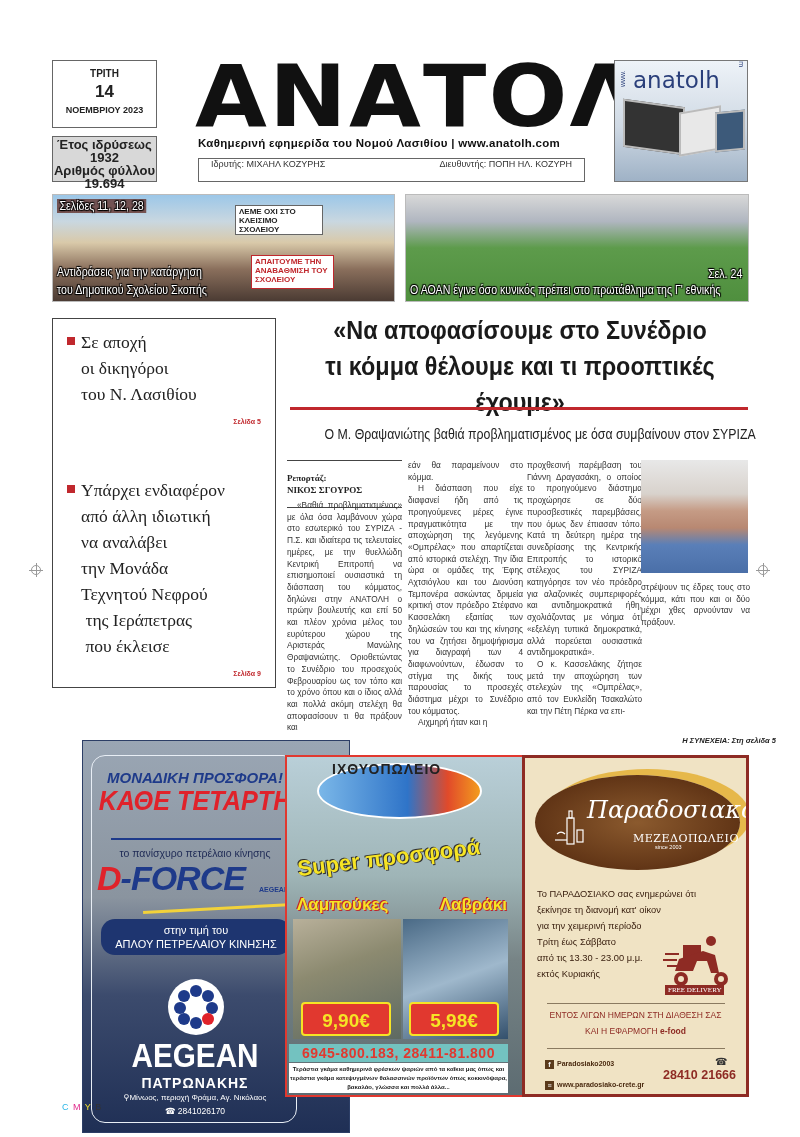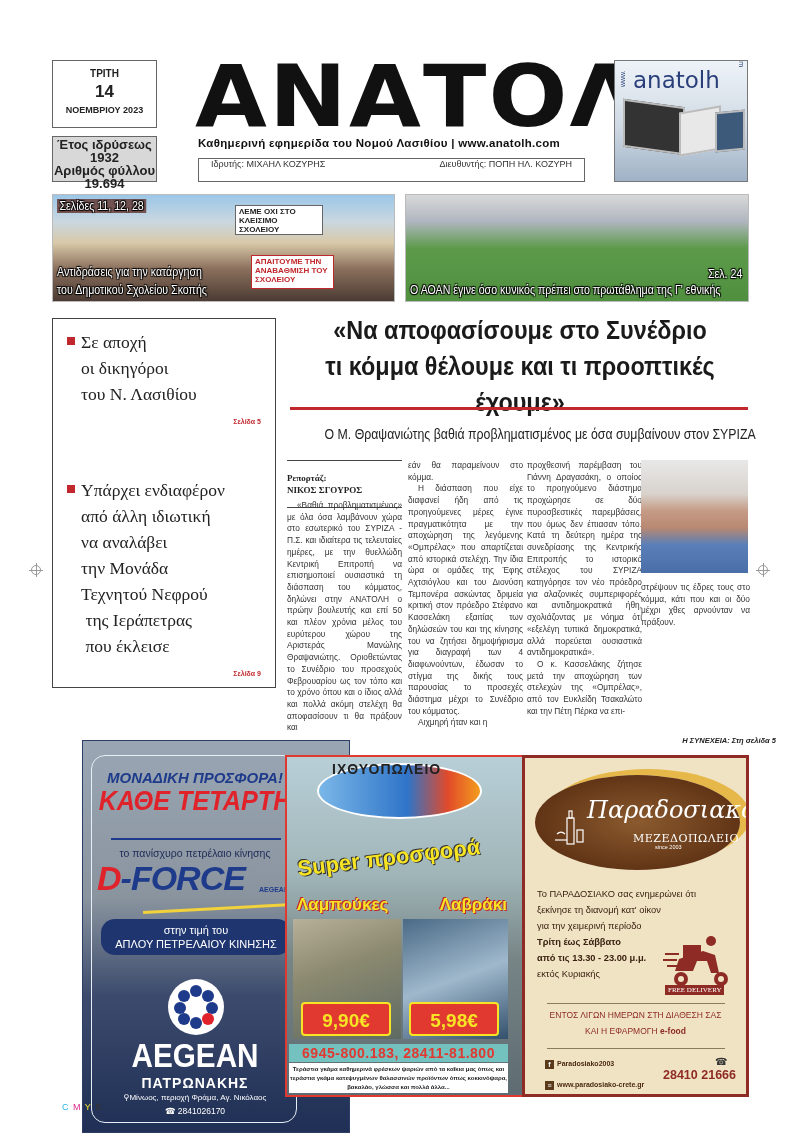--- a/index.html
+++ b/index.html
@@ -89,7 +89,7 @@
   .ad-para .sub { position: absolute; left: 108px; top: 74px; font-family: "DejaVu Serif", serif; font-size: 11px; color: #fff; letter-spacing: 0.5px; }
   .ad-para .since { position: absolute; left: 130px; top: 86px; font-size: 5.5px; color: #fff; }
   .ad-para .body { position: absolute; left: 12px; top: 128px; width: 200px; font-size: 9.3px; line-height: 16px; color: #3a2010; }
-  .ad-para .body b { font-weight: bold; }
+  .ad-para .body b { font-weight: normal; }
   .ad-para .delivery { position: absolute; left: 138px; top: 175px; width: 72px; height: 60px; }
   .ad-para .freedel { position: absolute; left: 140px; top: 227px; background: #8e2b24; color: #fff; font-size: 7px; padding: 1px 3px; font-family: "Liberation Serif", serif; }
   .ad-para .rule { position: absolute; left: 22px; width: 178px; height: 1px; background: #8a7a60; }

